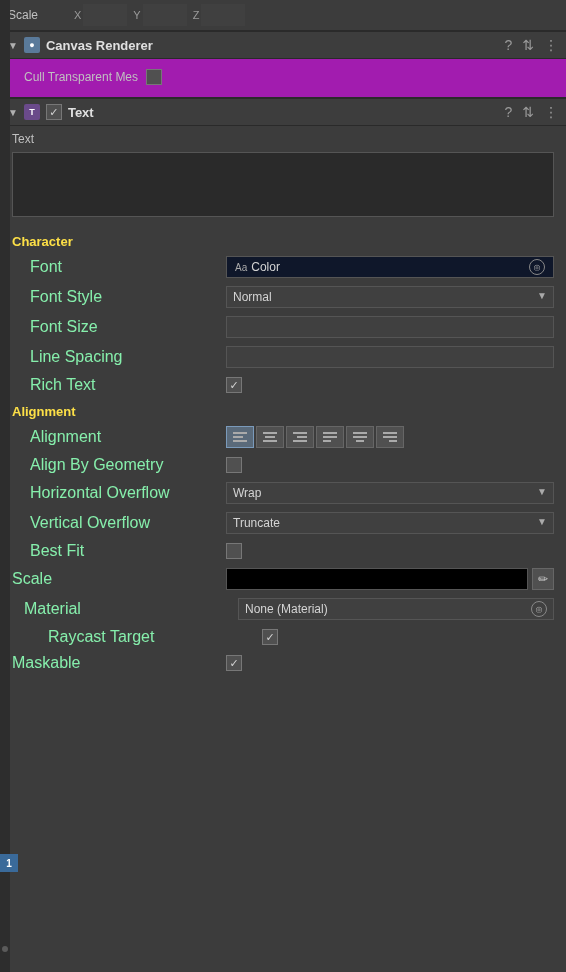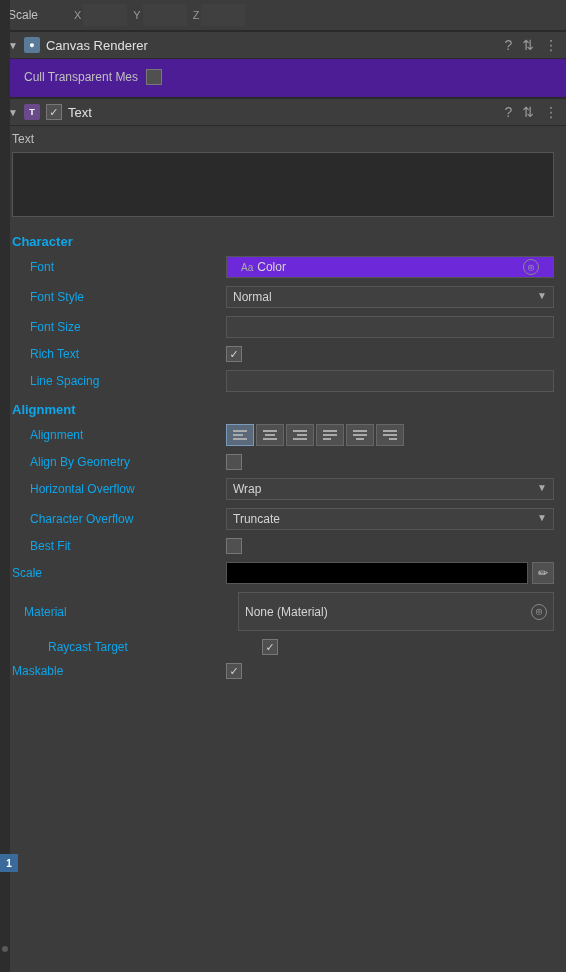--- a/index.html
+++ b/index.html
@@ -77,7 +77,7 @@
       flex: 1;
       font-size: 13px;
       color: #e0e0e0;
-      font-weight: normal;
+      font-weight: bold;
     }
     .section-header .header-icons {
       display: flex;

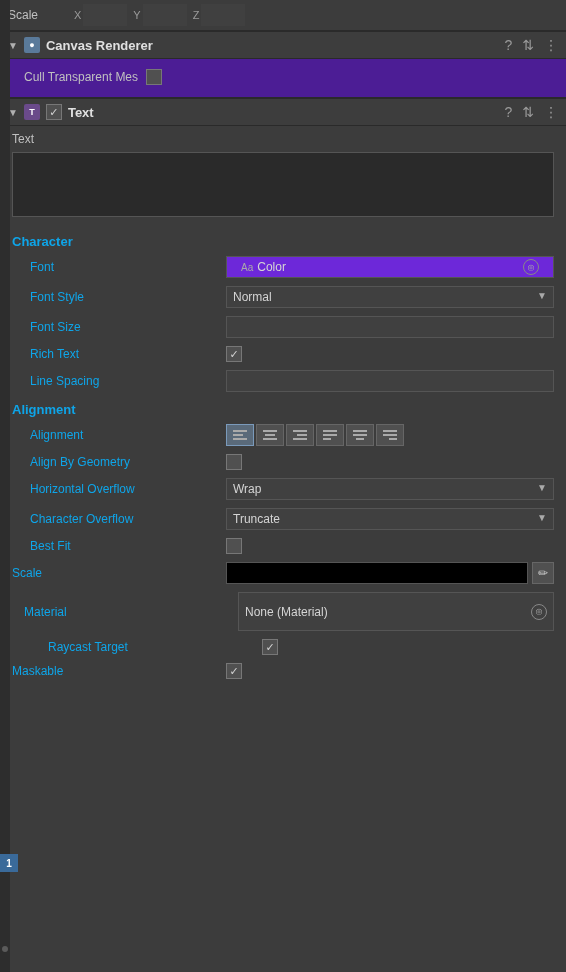--- a/index.html
+++ b/index.html
@@ -91,7 +91,7 @@
 
     
     .component-body {
-      background: #4c1d95;
+      background: #a21caf;
       padding: 6px 12px;
       border-bottom: 1px solid #2a2a2a;
     }

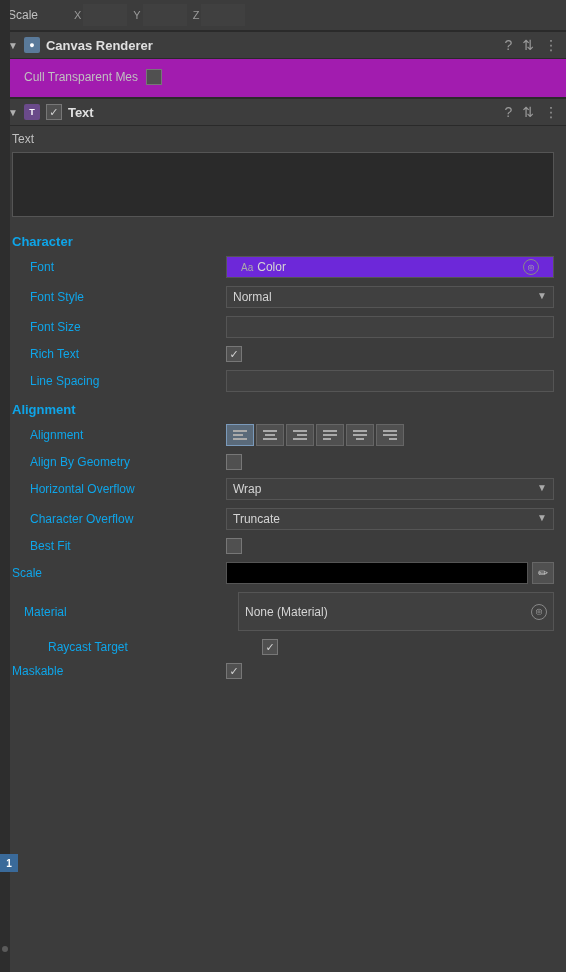--- a/index.html
+++ b/index.html
@@ -123,7 +123,7 @@
     
     .sub-section-label {
       padding: 6px 12px 3px 12px;
-      color: #0ea5e9;
+      color: #fde047;
       font-size: 13px;
       font-weight: bold;
     }

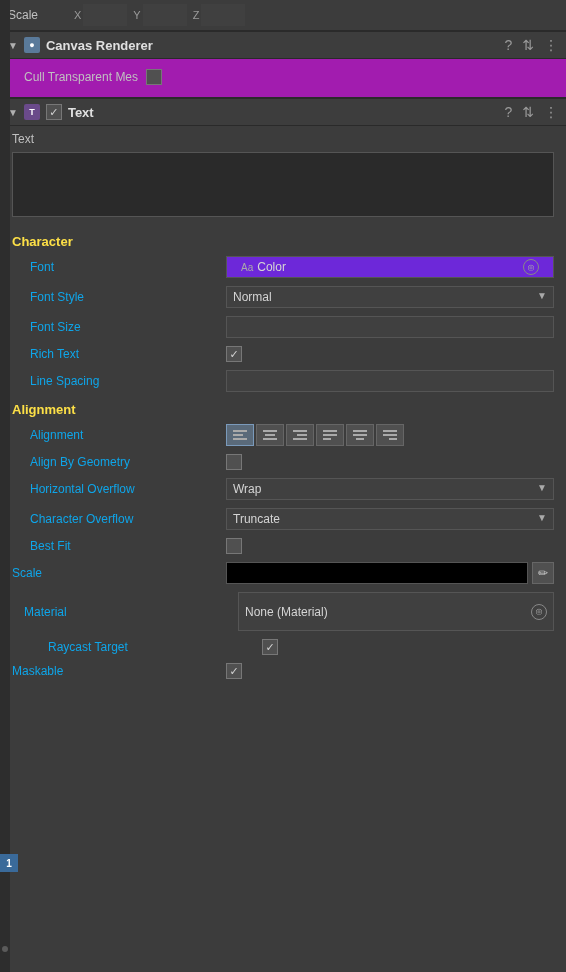--- a/index.html
+++ b/index.html
@@ -138,8 +138,8 @@
     .prop-label {
       flex: 0 0 210px;
       padding-left: 18px;
-      color: #0ea5e9;
-      font-size: 12px;
+      color: #86efac;
+      font-size: 16px;
     }
     .prop-value {
       flex: 1;

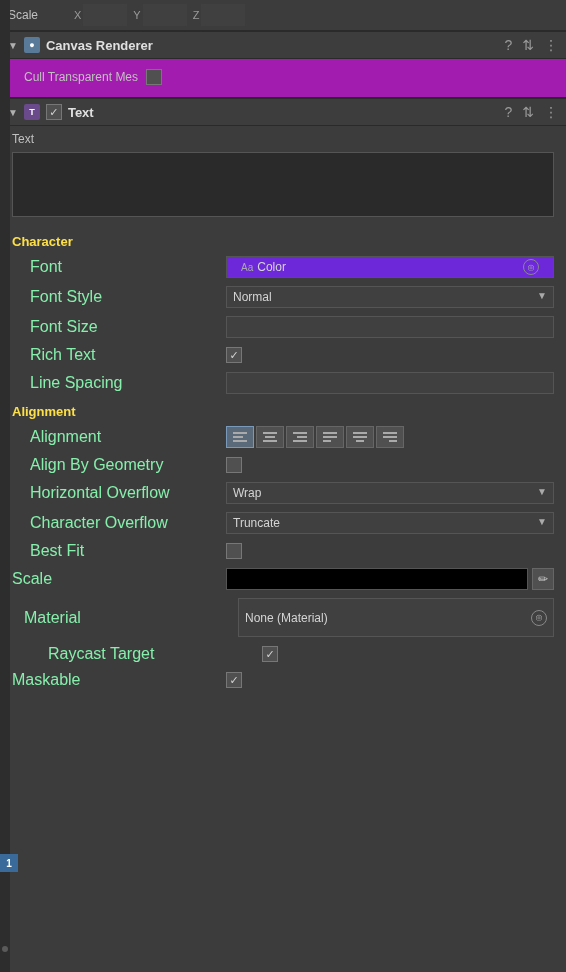--- a/index.html
+++ b/index.html
@@ -178,10 +178,10 @@
     
     .font-field {
       width: 100%;
-      background: #6d28d9;
+      background: #0f172a;
       border: 1px solid #555;
       color: #d4d4d4;
-      padding: 3px 14px;
+      padding: 3px 8px;
       font-size: 12px;
       display: flex;
       align-items: center;

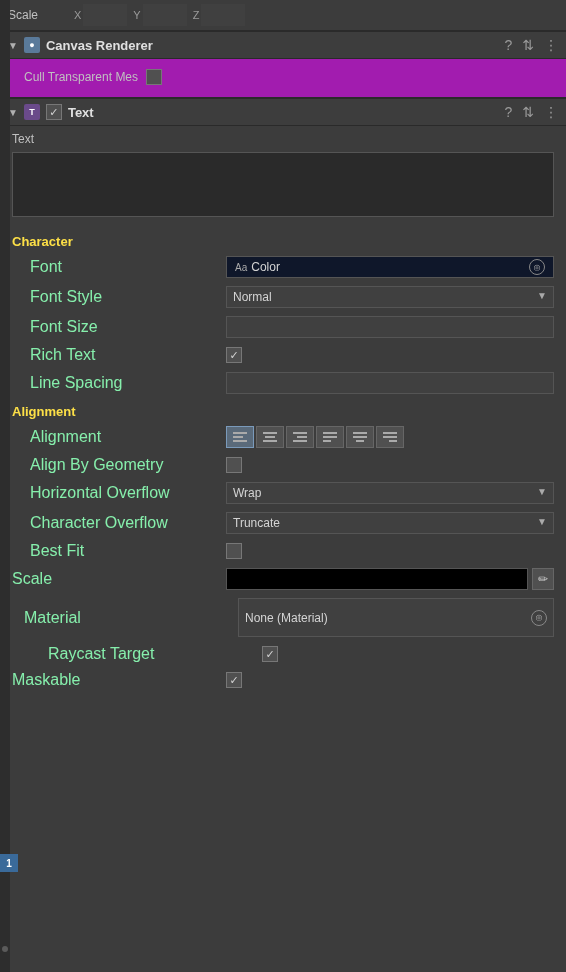--- a/index.html
+++ b/index.html
@@ -471,16 +471,16 @@
   </div>
 
   <div class="prop-row">
+    <span class="prop-label">Line Spacing</span>
+    <div class="prop-value">
+      <input type="text" class="text-input" style="">
+    </div>
+  </div>
+
+  <div class="prop-row">
     <span class="prop-label">Rich Text</span>
     <div class="prop-value">
       <div class="checkbox-wrap checked"></div>
-    </div>
-  </div>
-
-  <div class="prop-row">
-    <span class="prop-label">Line Spacing</span>
-    <div class="prop-value">
-      <input type="text" class="text-input" style="">
     </div>
   </div>
 

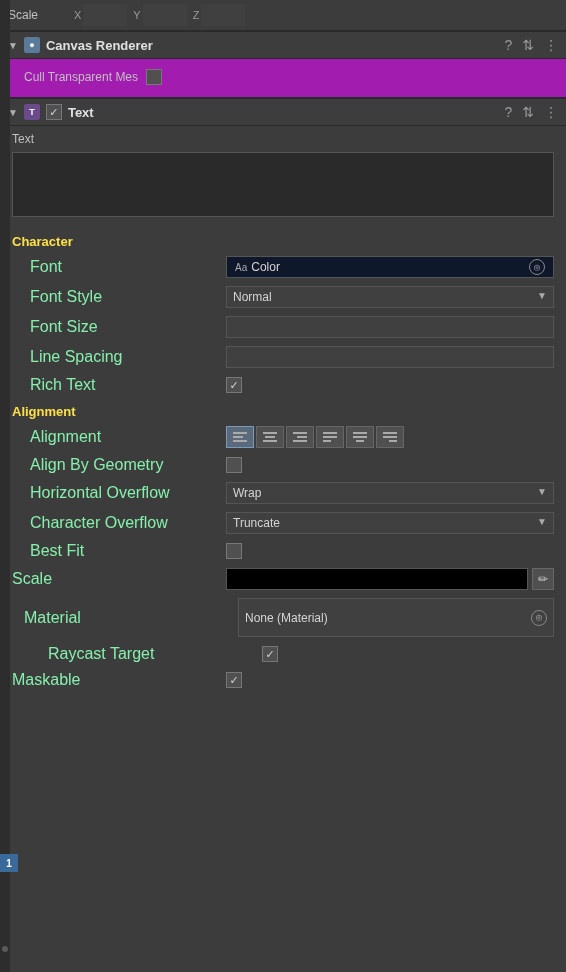--- a/index.html
+++ b/index.html
@@ -554,7 +554,7 @@
   </div>
 
   <div class="prop-row">
-    <span class="prop-label">Character Overflow</span>
+    <span class="prop-label">Vertical Overflow</span>
     <div class="prop-value">
       <div class="dropdown">
         <span>Truncate</span>

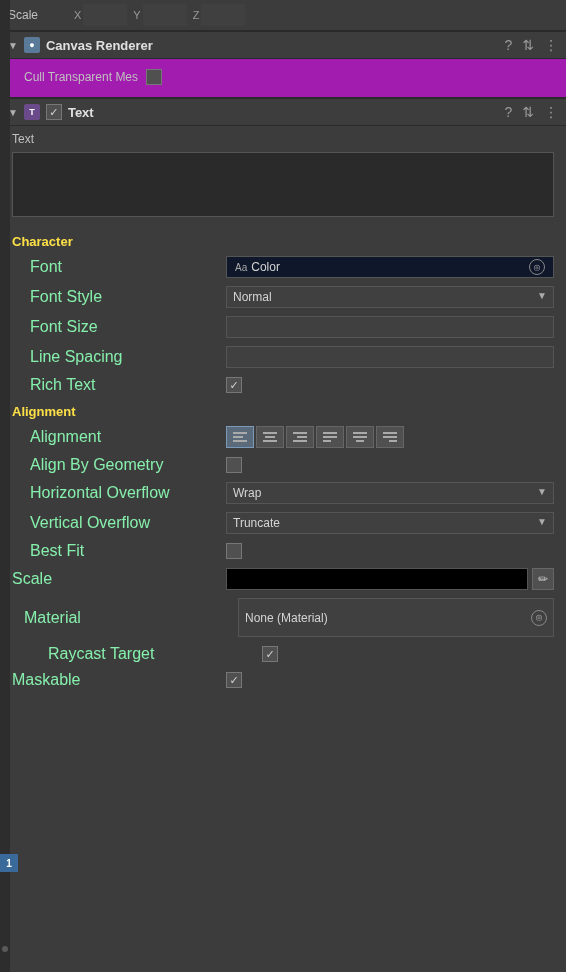--- a/index.html
+++ b/index.html
@@ -286,7 +286,7 @@
       display: flex;
       align-items: center;
       justify-content: space-between;
-      height: 39px;
+      height: 22px;
     }
     .material-field .target-icon {
       width: 16px;

